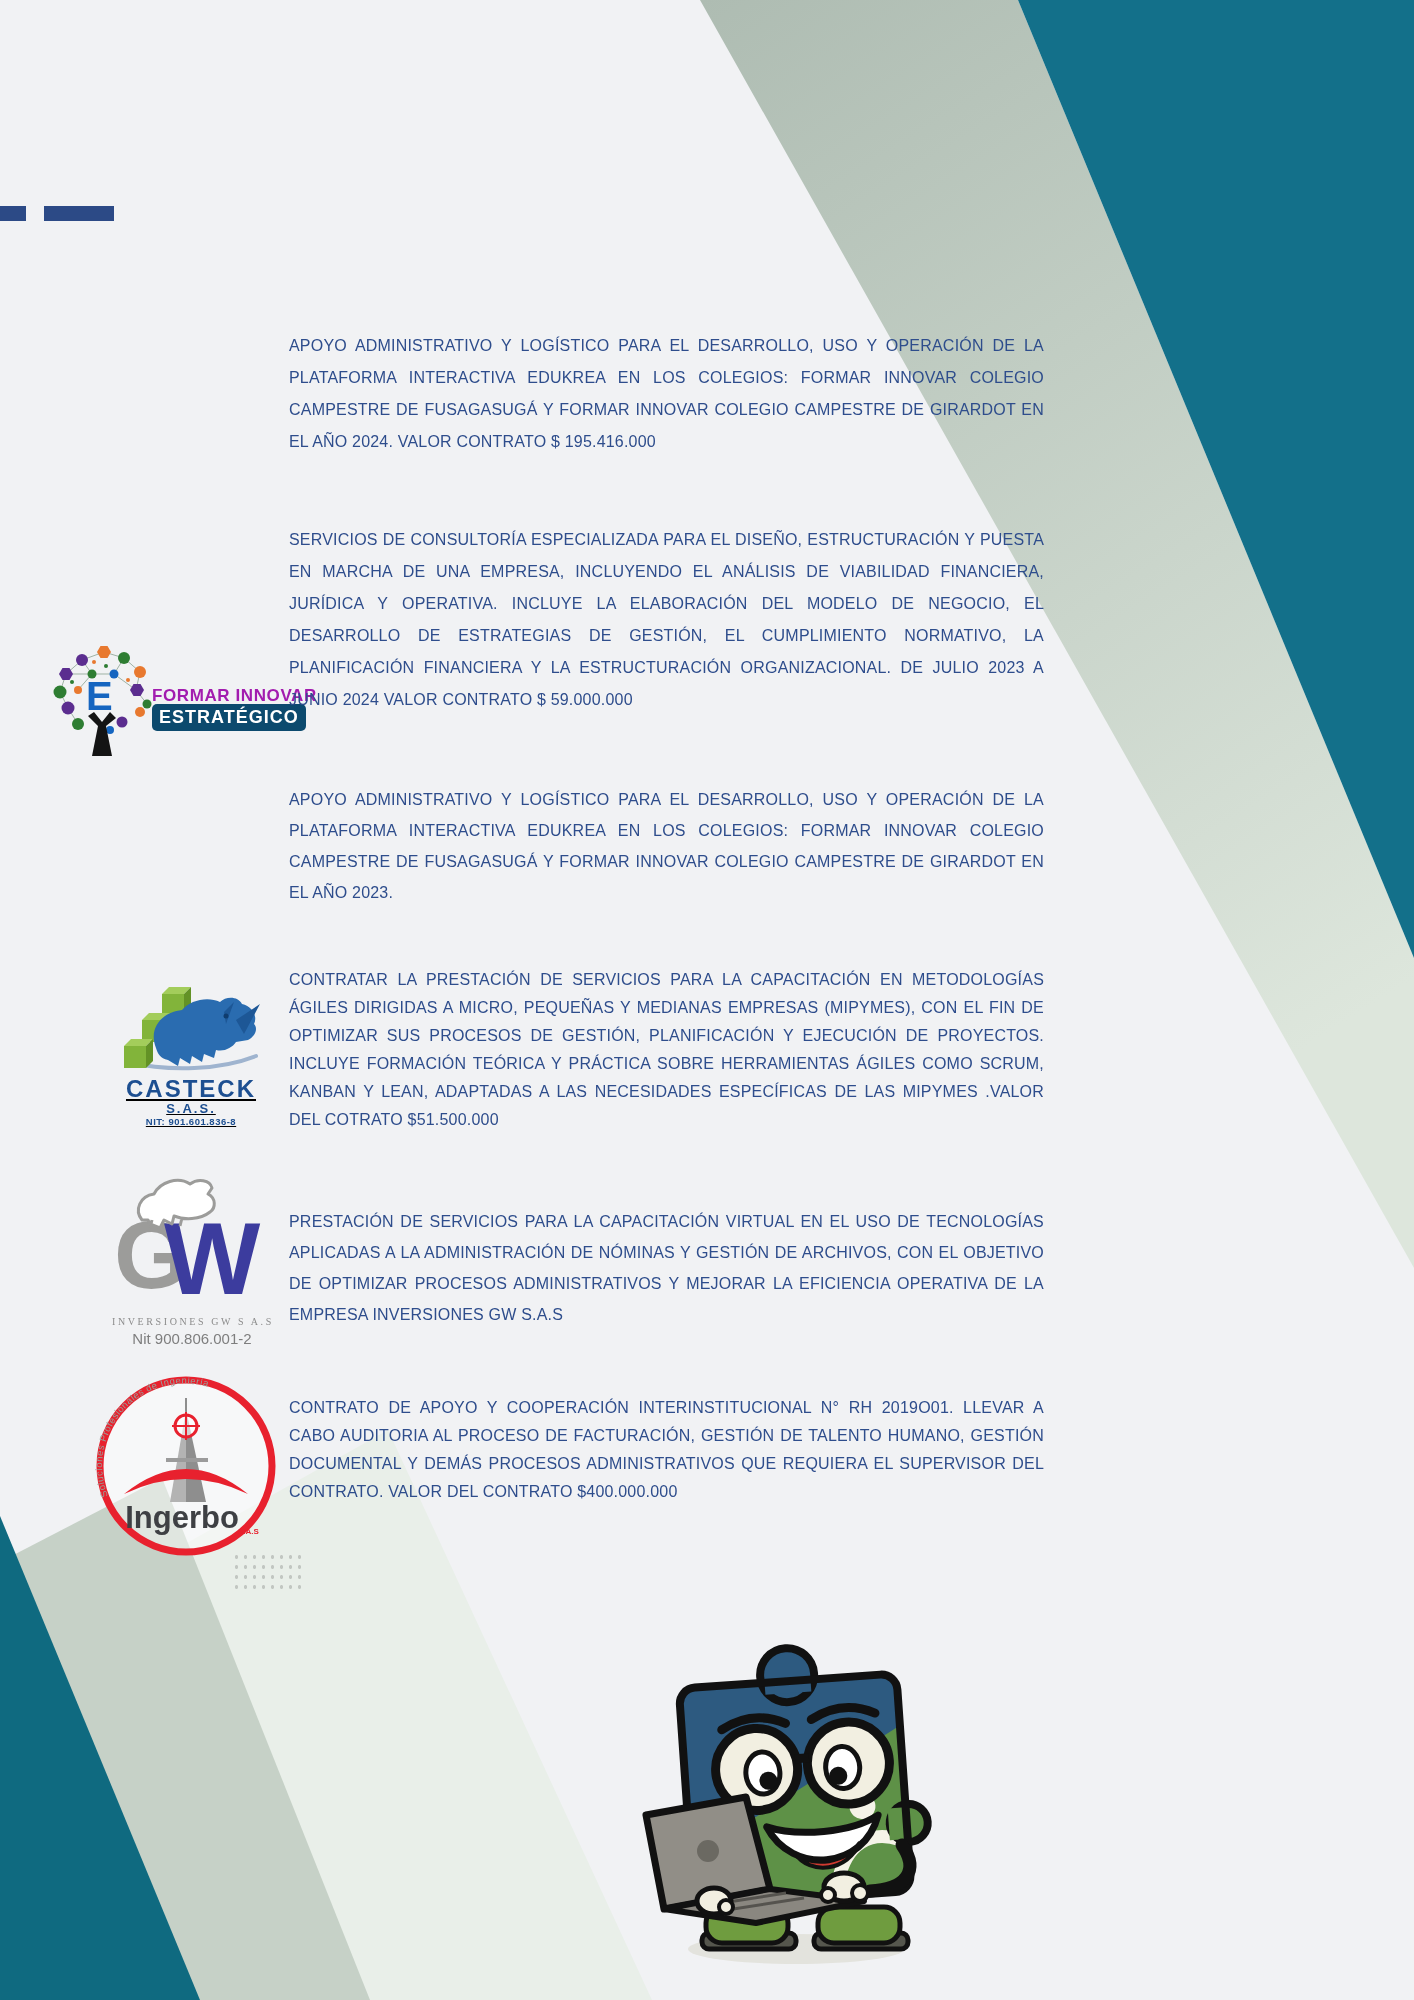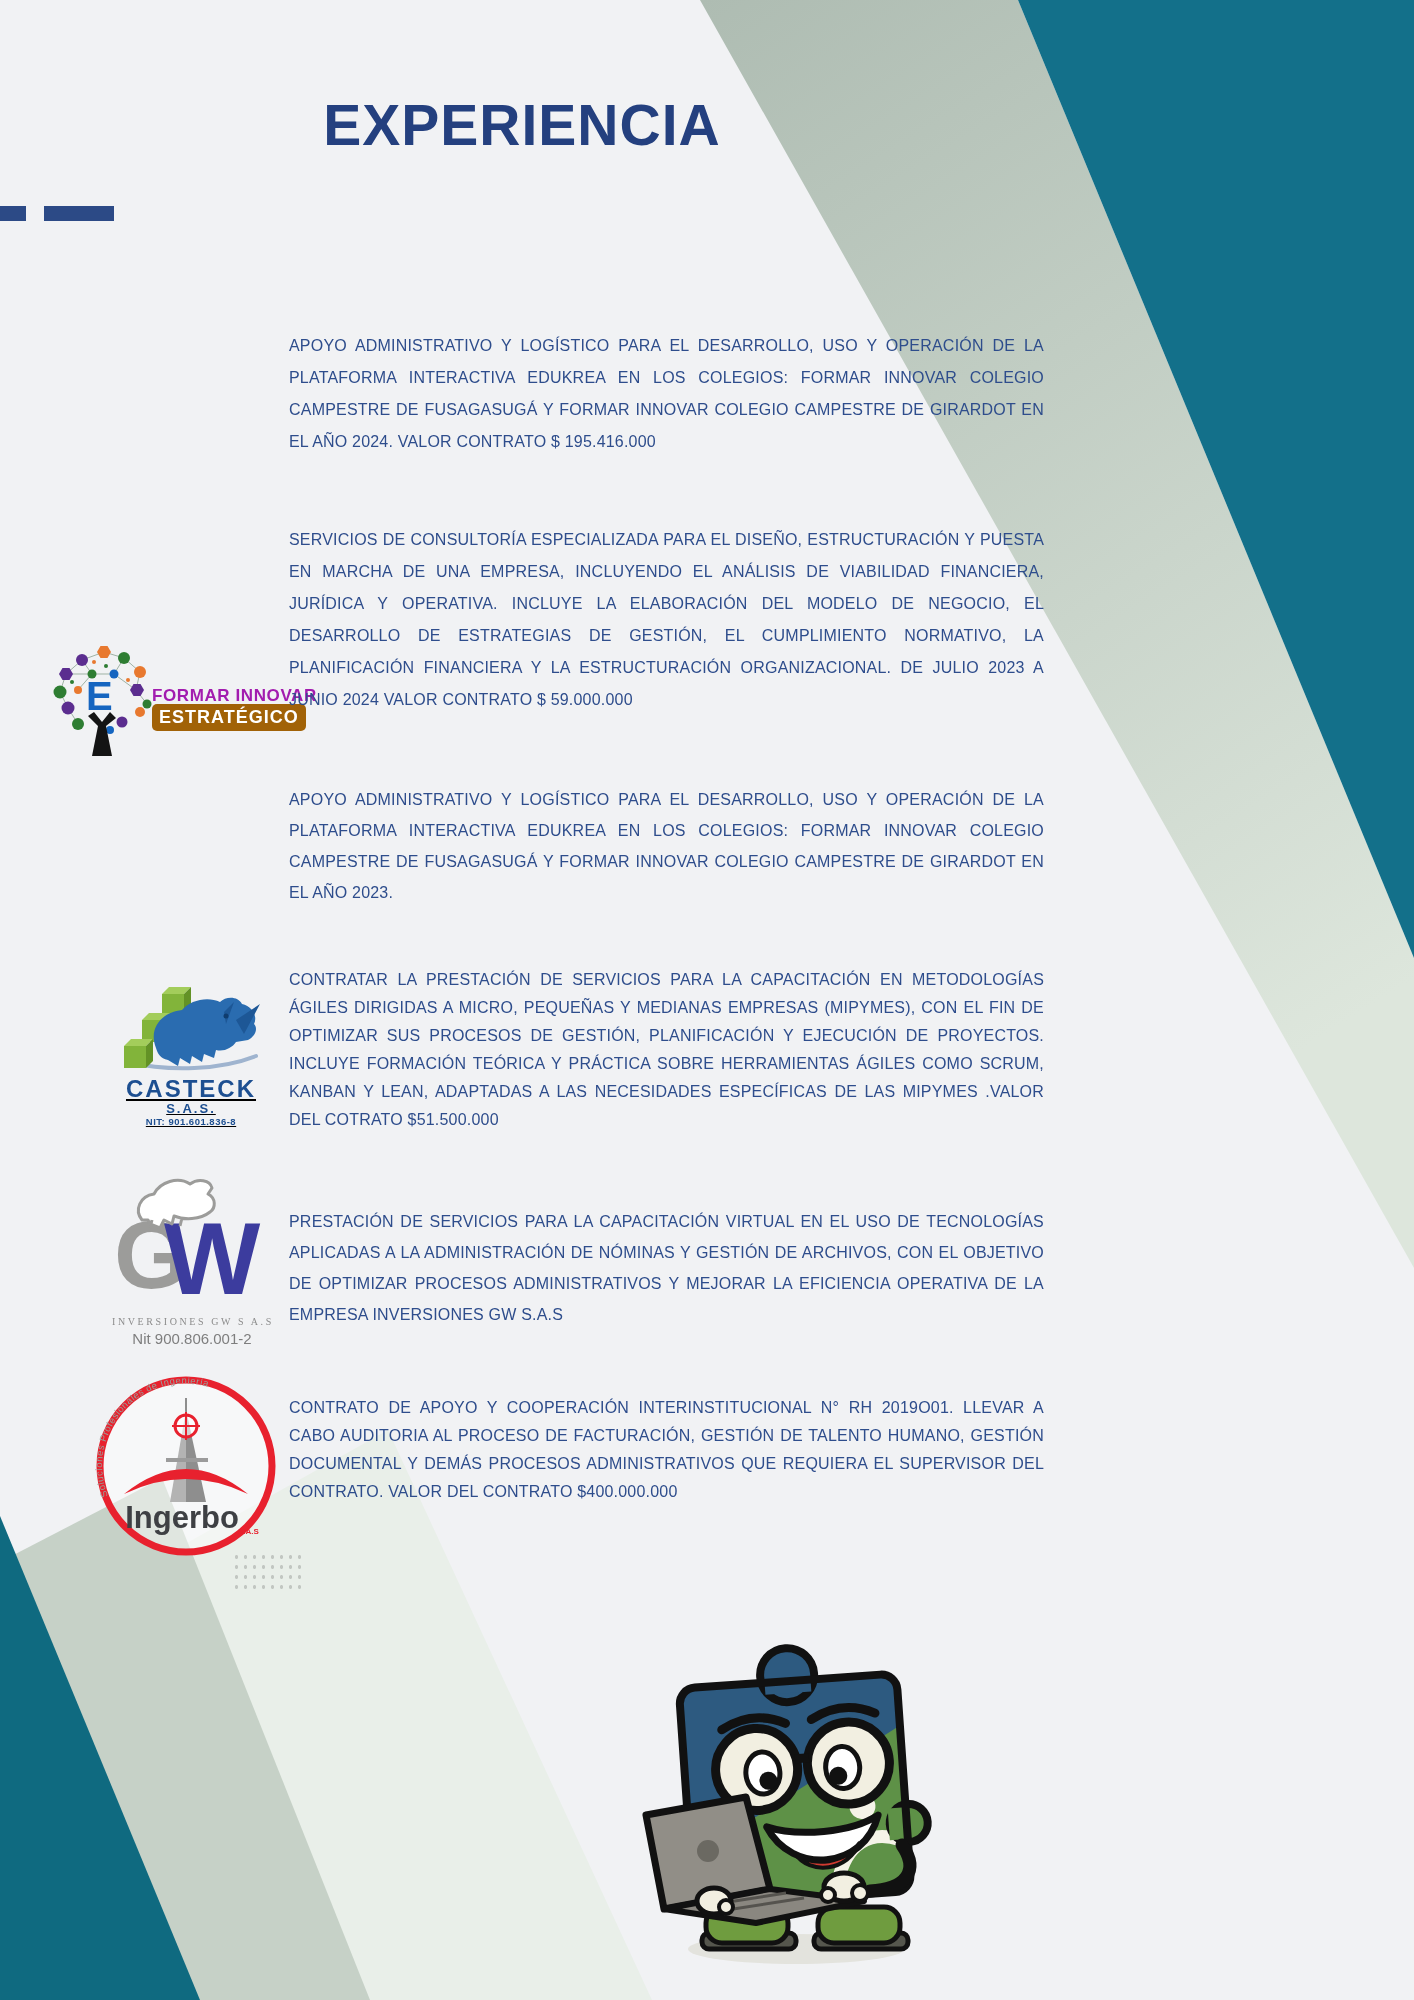--- a/index.html
+++ b/index.html
@@ -83,7 +83,6 @@
 
   <div class="content">
 
-    <h1 class="page-title">EXPERIENCIA</h1>
     <div class="dash d1"></div>
     <div class="dash d2"></div>
 

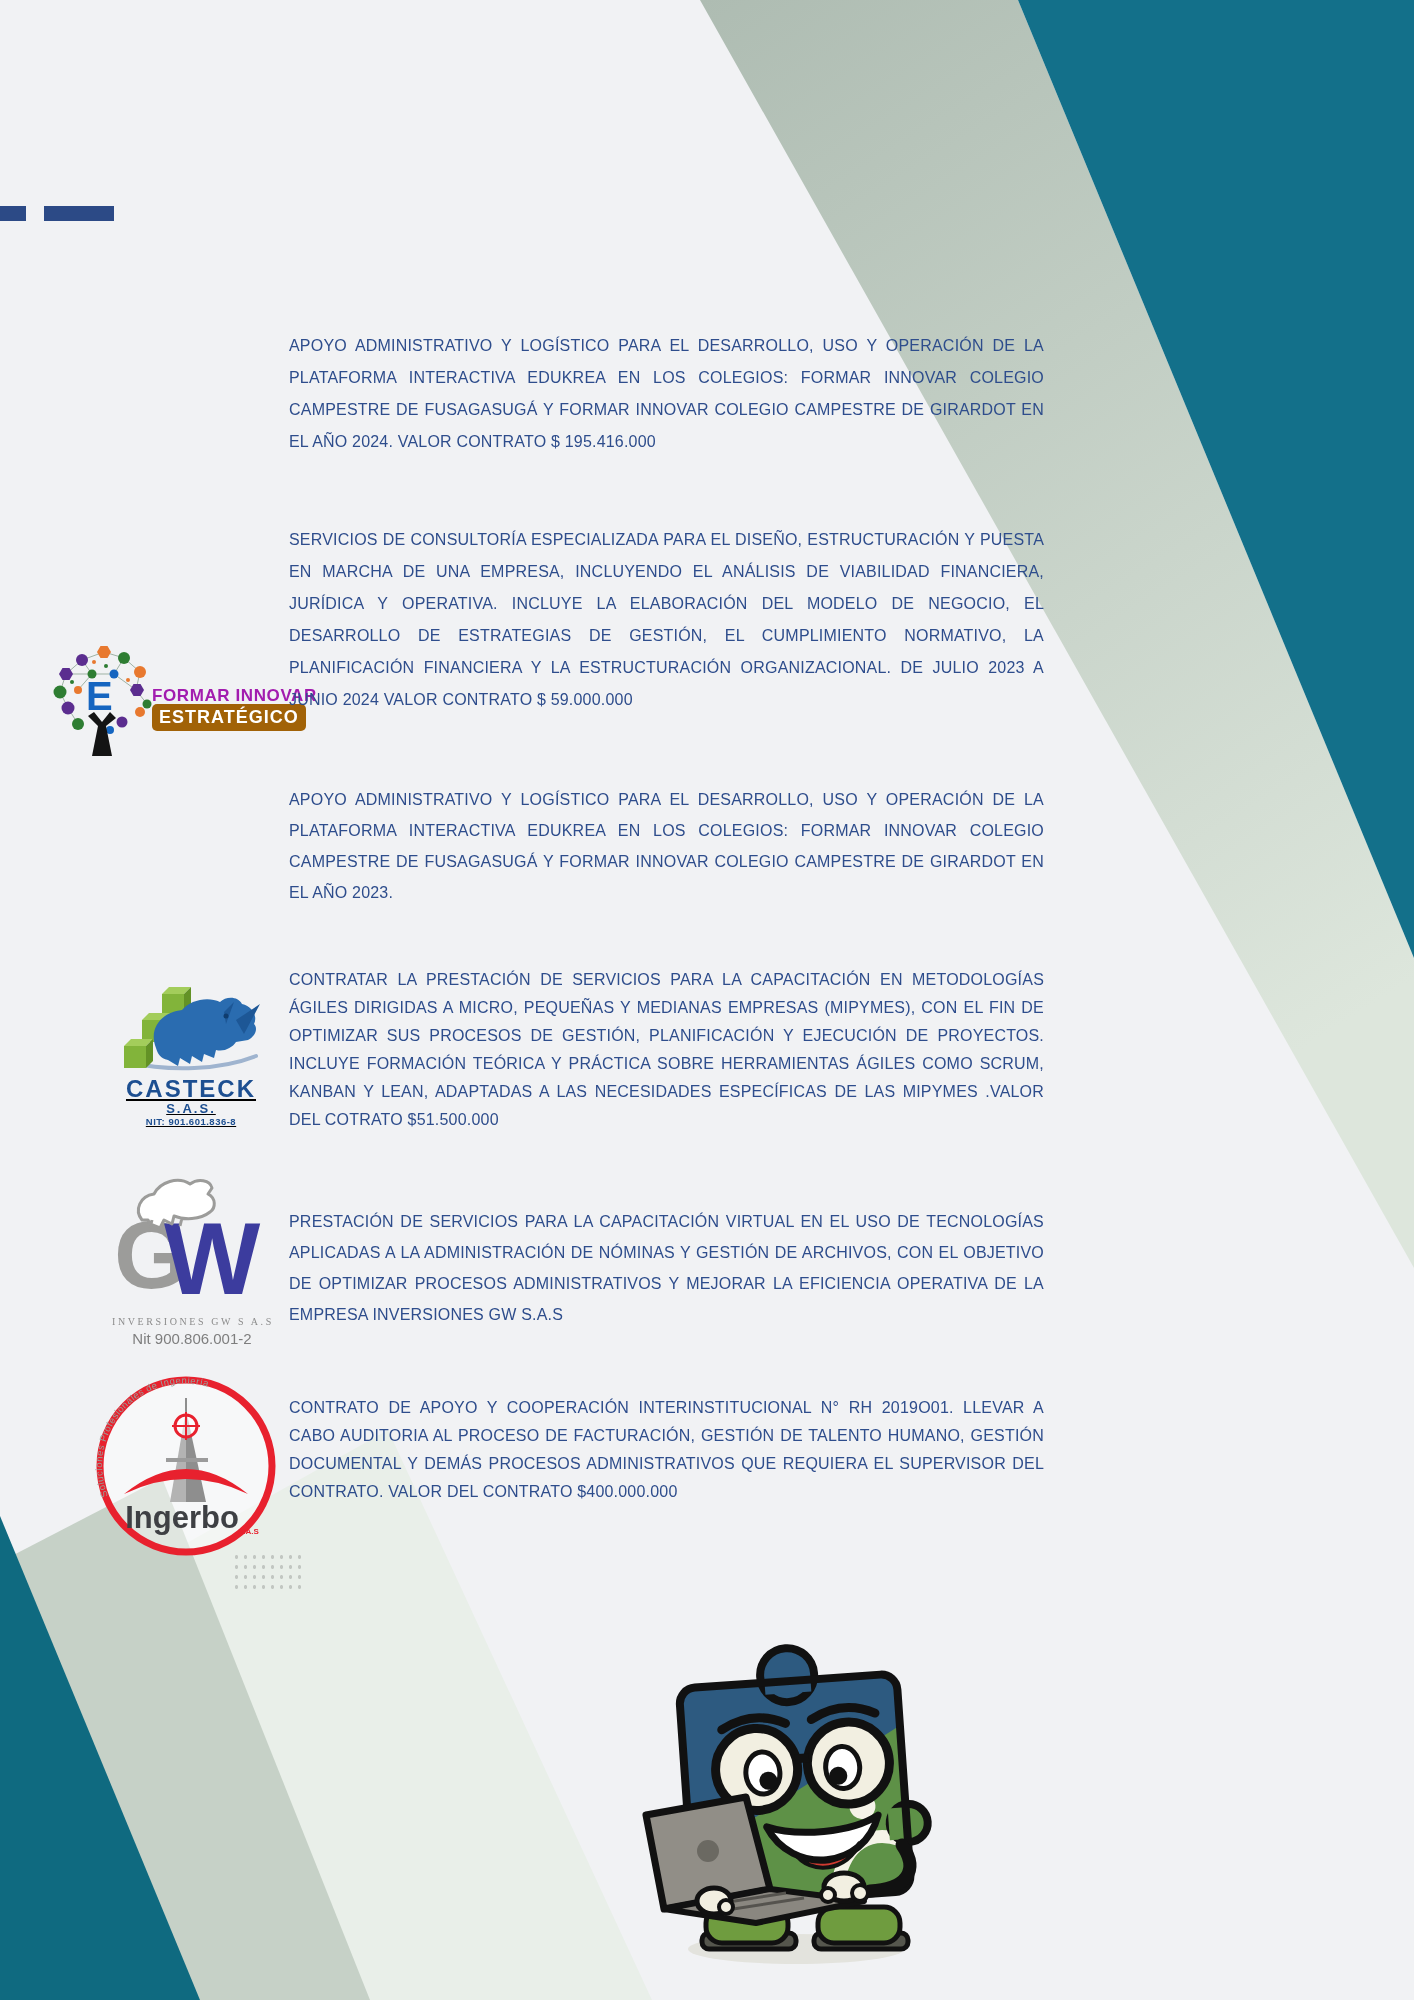--- a/index.html
+++ b/index.html
@@ -38,7 +38,7 @@
   .formar svg{position:absolute;left:0;top:0;}
   .formar .f-line1{position:absolute;left:100px;top:46px;font-size:17px;font-weight:700;
     color:#a21caf;letter-spacing:0.6px;white-space:nowrap;}
-  .formar .f-line2{position:absolute;left:100px;top:64px;background:#a16207;color:#ffffff;
+  .formar .f-line2{position:absolute;left:100px;top:64px;background:#0c4a6e;color:#ffffff;
     font-size:18px;font-weight:700;letter-spacing:1px;padding:3px 7px;border-radius:5px;white-space:nowrap;}
 
   

